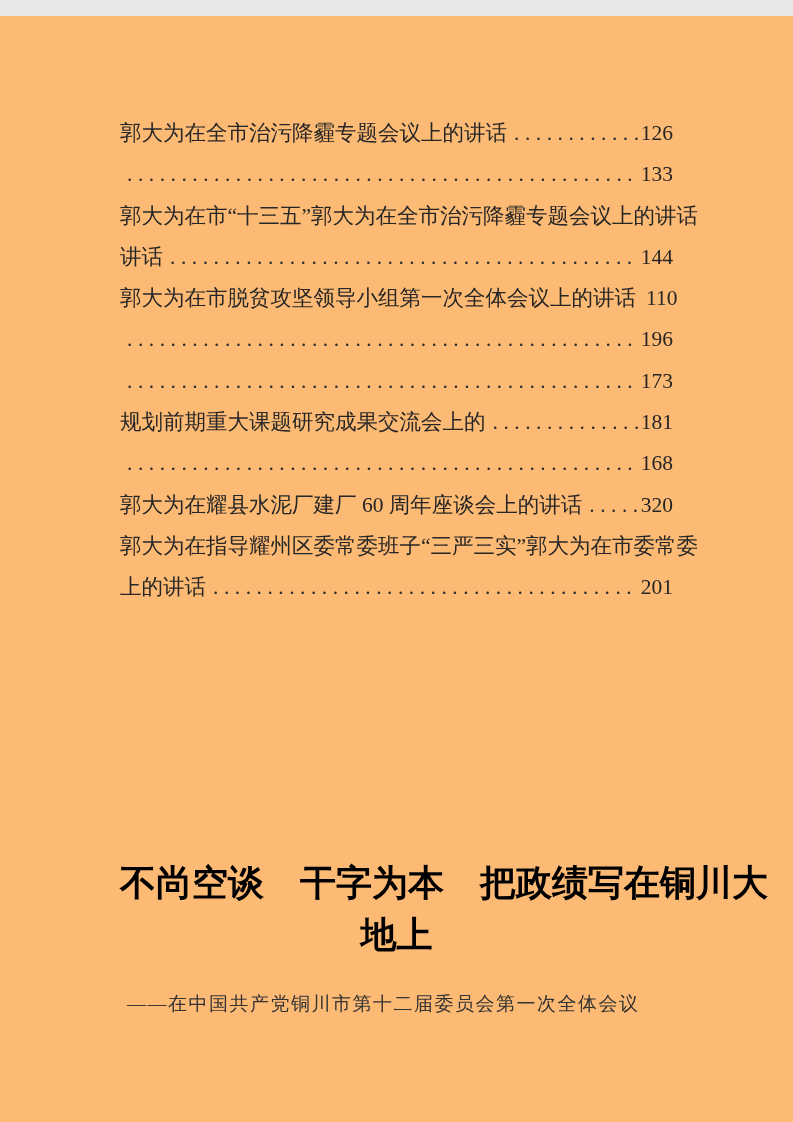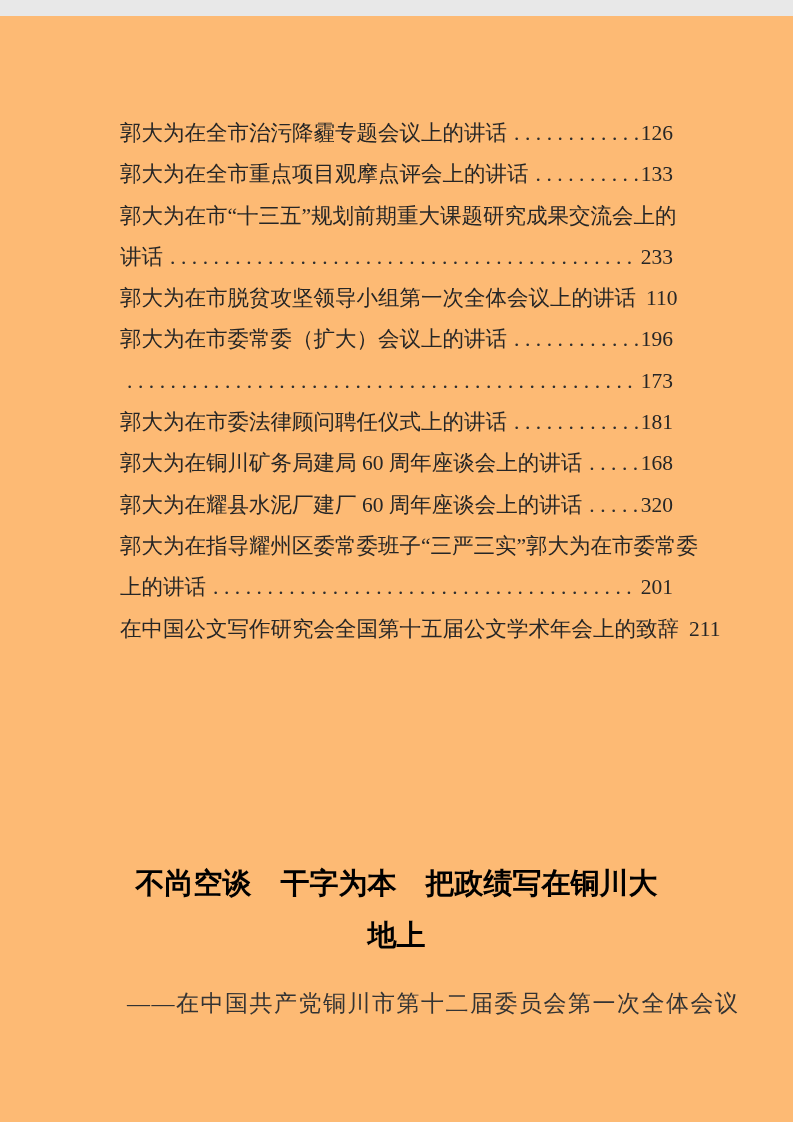--- a/index.html
+++ b/index.html
@@ -80,7 +80,6 @@
         <span class="pageno">126</span>
     </div>
     <div class="toc-row">
-      <span class="toc-title">郭大为在全市重点项目观摩点评会上的讲话</span>
         <span class="leader">........................................................................................................................</span>
         <span class="pageno">133</span>
     </div>

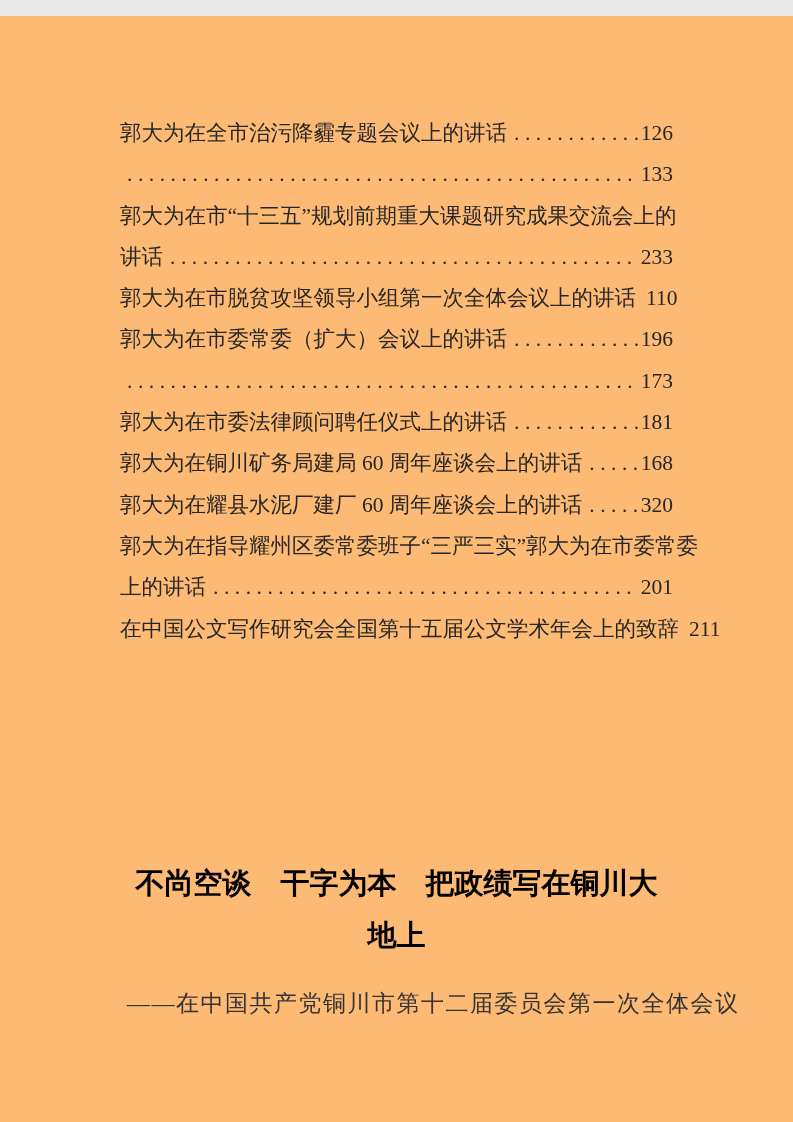--- a/index.html
+++ b/index.html
@@ -84,7 +84,7 @@
         <span class="pageno">133</span>
     </div>
     <div class="toc-row wrap">
-      <span class="toc-title">郭大为在市“十三五”规划前期重大课题研究成果交流会上的</span>
+      <span class="toc-title">郭大为在市“十三五”郭大为在全市治污降霾专题会议上的讲话</span>
         <span class="leader"></span>
         <span class="pageno"></span>
     </div>

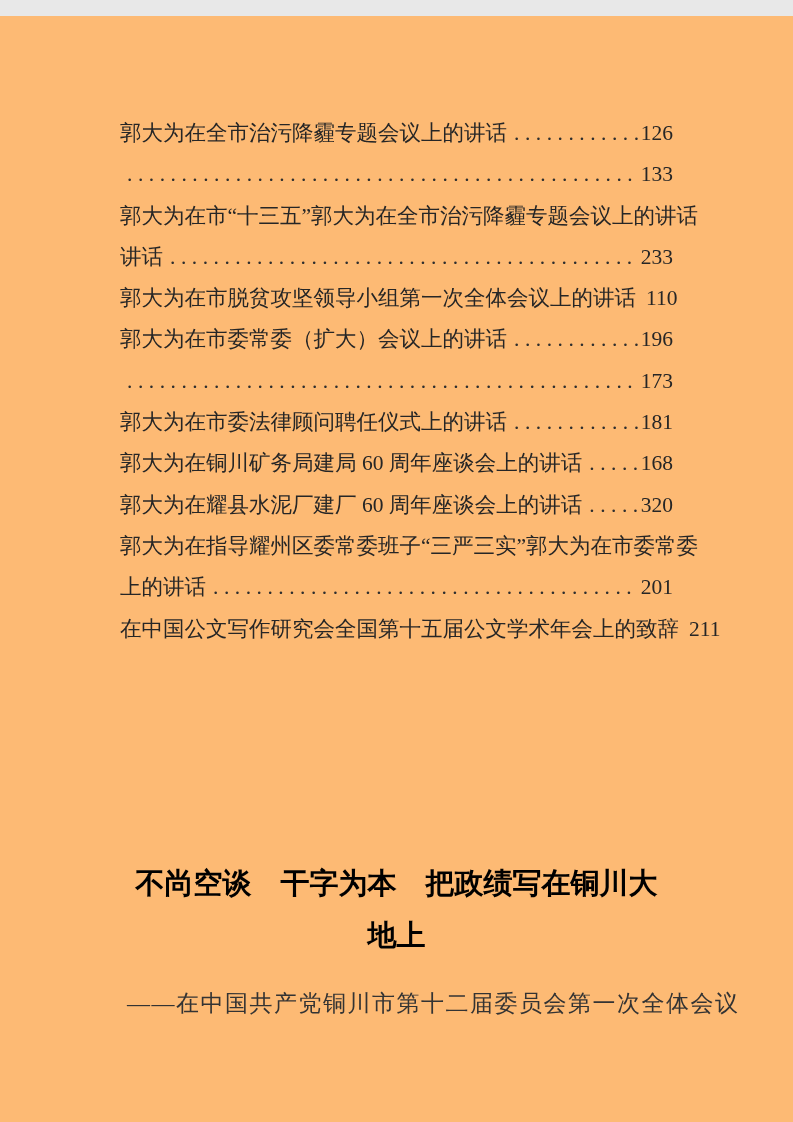--- a/index.html
+++ b/index.html
@@ -91,7 +91,7 @@
     <div class="toc-row">
       <span class="toc-title">讲话</span>
         <span class="leader">........................................................................................................................</span>
-        <span class="pageno">233</span>
+        <span class="pageno">144</span>
     </div>
     <div class="toc-row">
       <span class="toc-title">郭大为在市脱贫攻坚领导小组第一次全体会议上的讲话</span>

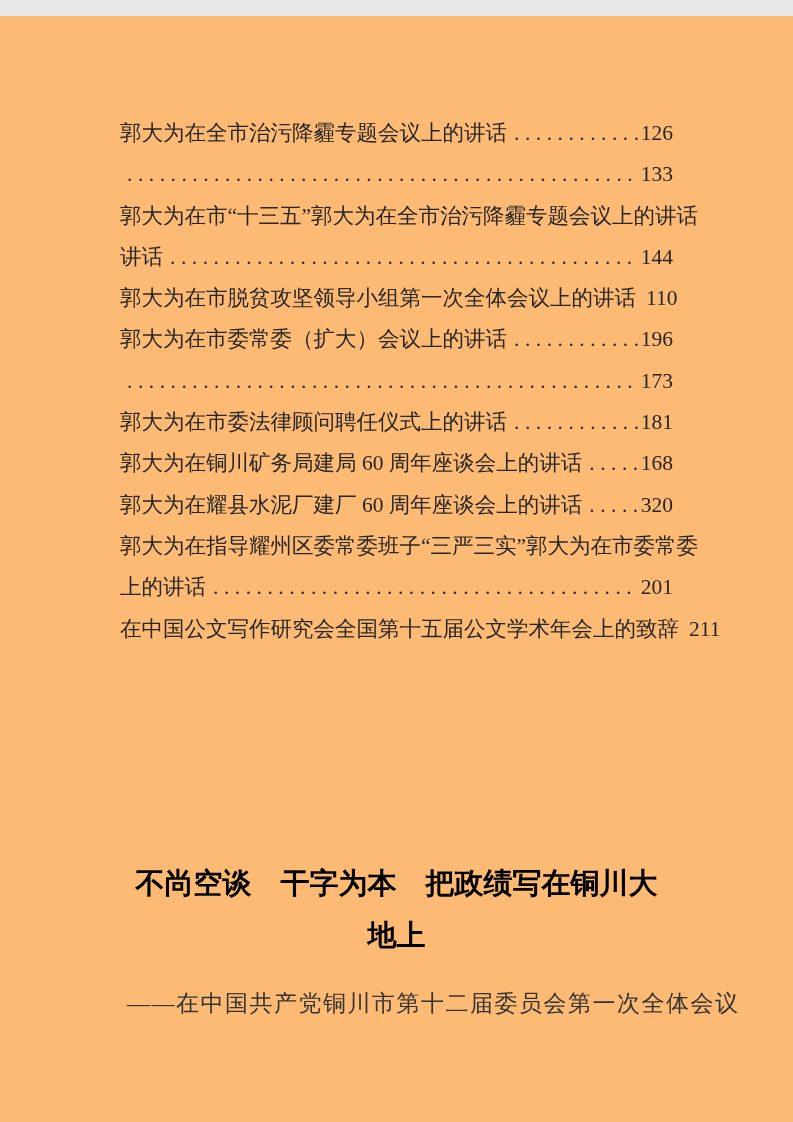--- a/index.html
+++ b/index.html
@@ -99,7 +99,6 @@
         <span class="pageno">110</span>
     </div>
     <div class="toc-row">
-      <span class="toc-title">郭大为在市委常委（扩大）会议上的讲话</span>
         <span class="leader">........................................................................................................................</span>
         <span class="pageno">196</span>
     </div>

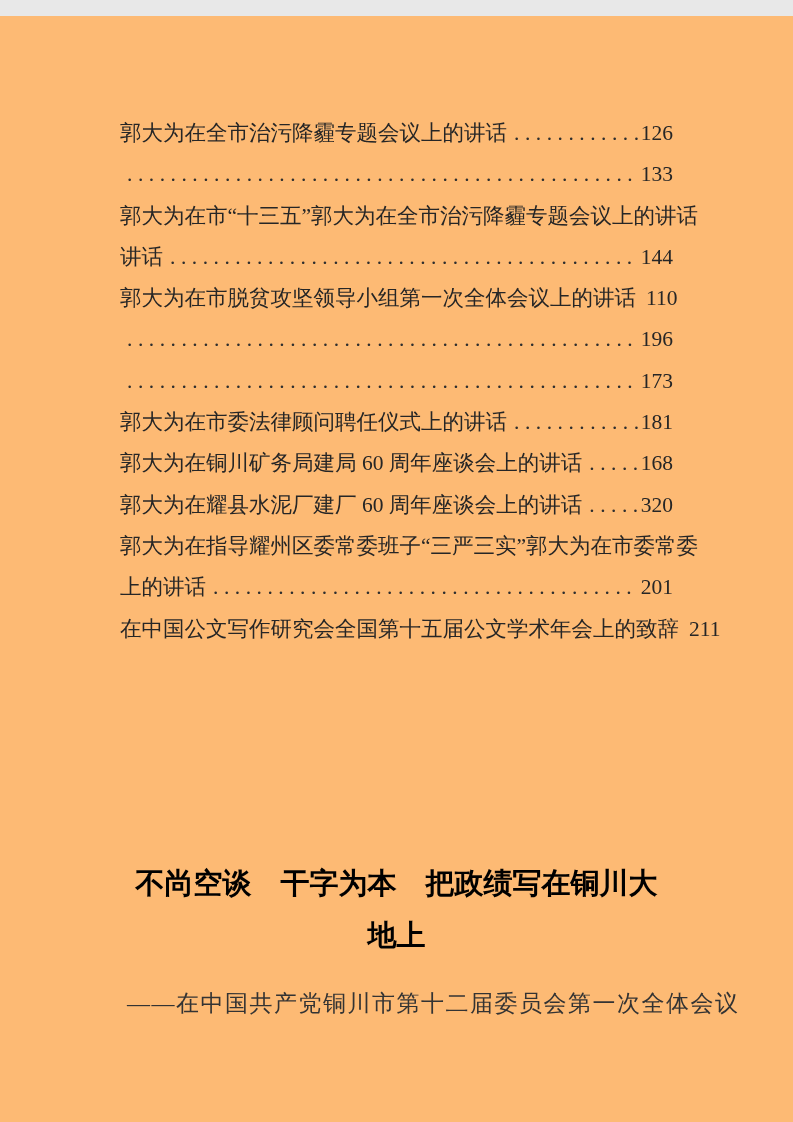--- a/index.html
+++ b/index.html
@@ -107,7 +107,7 @@
         <span class="pageno">173</span>
     </div>
     <div class="toc-row">
-      <span class="toc-title">郭大为在市委法律顾问聘任仪式上的讲话</span>
+      <span class="toc-title">规划前期重大课题研究成果交流会上的</span>
         <span class="leader">........................................................................................................................</span>
         <span class="pageno">181</span>
     </div>

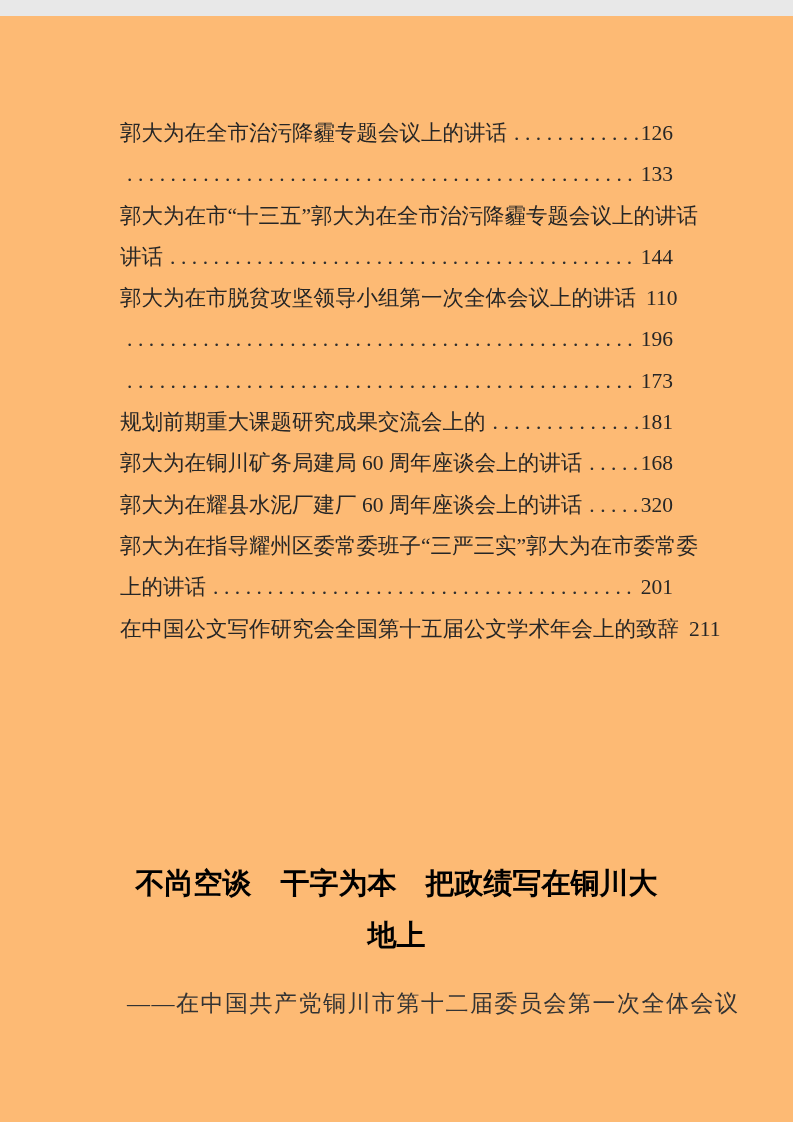--- a/index.html
+++ b/index.html
@@ -112,7 +112,6 @@
         <span class="pageno">181</span>
     </div>
     <div class="toc-row">
-      <span class="toc-title">郭大为在铜川矿务局建局 60 周年座谈会上的讲话</span>
         <span class="leader">........................................................................................................................</span>
         <span class="pageno">168</span>
     </div>

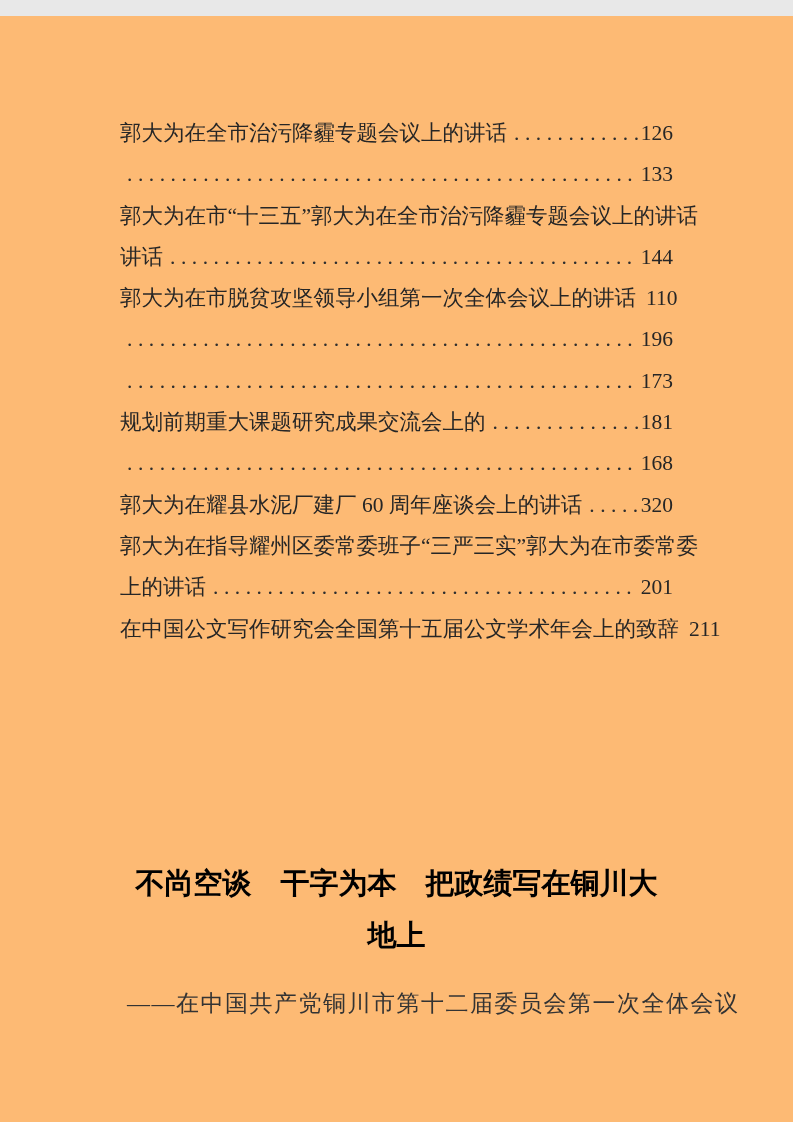--- a/index.html
+++ b/index.html
@@ -130,11 +130,6 @@
         <span class="leader">........................................................................................................................</span>
         <span class="pageno">201</span>
     </div>
-    <div class="toc-row">
-      <span class="toc-title">在中国公文写作研究会全国第十五届公文学术年会上的致辞</span>
-        <span class="leader"></span>
-        <span class="pageno">211</span>
-    </div>
   </div>
 
   <div class="article-title">

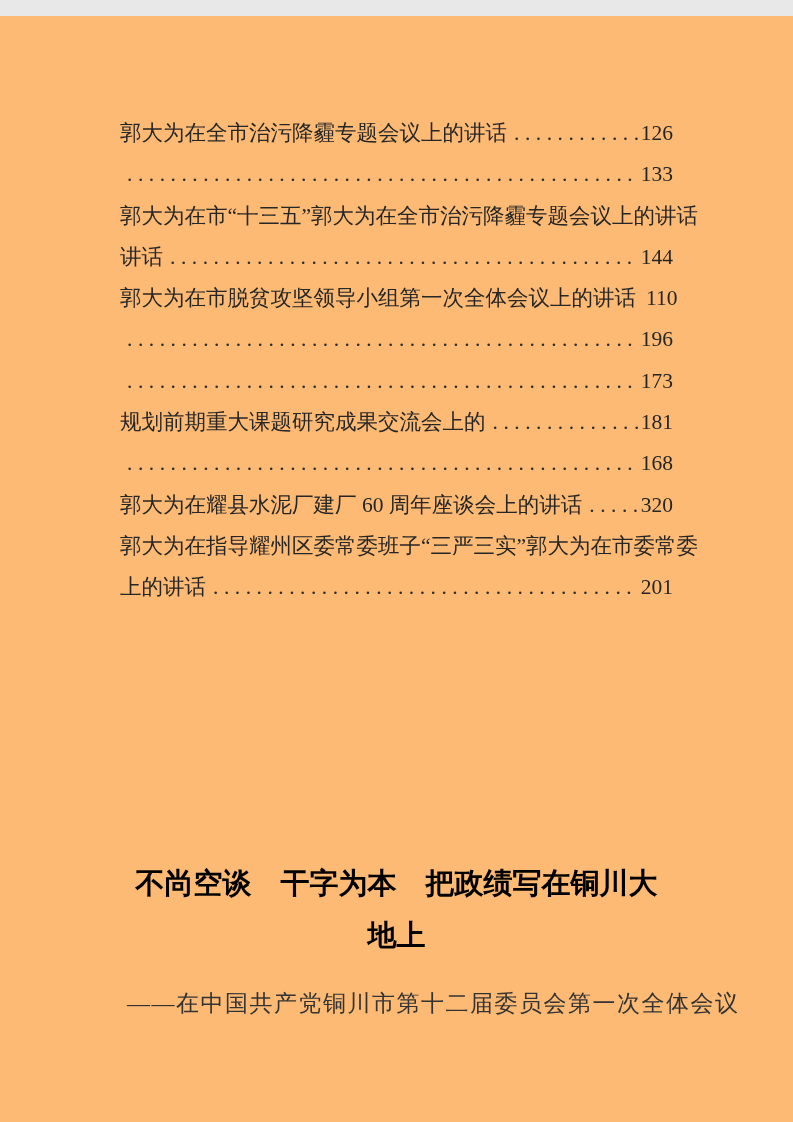--- a/index.html
+++ b/index.html
@@ -51,7 +51,7 @@
     width: 553px;
     text-align: center;
     font-weight: bold;
-    font-size: 29px;
+    font-size: 36px;
     line-height: 52px;
     color: #000000;
     white-space: nowrap;

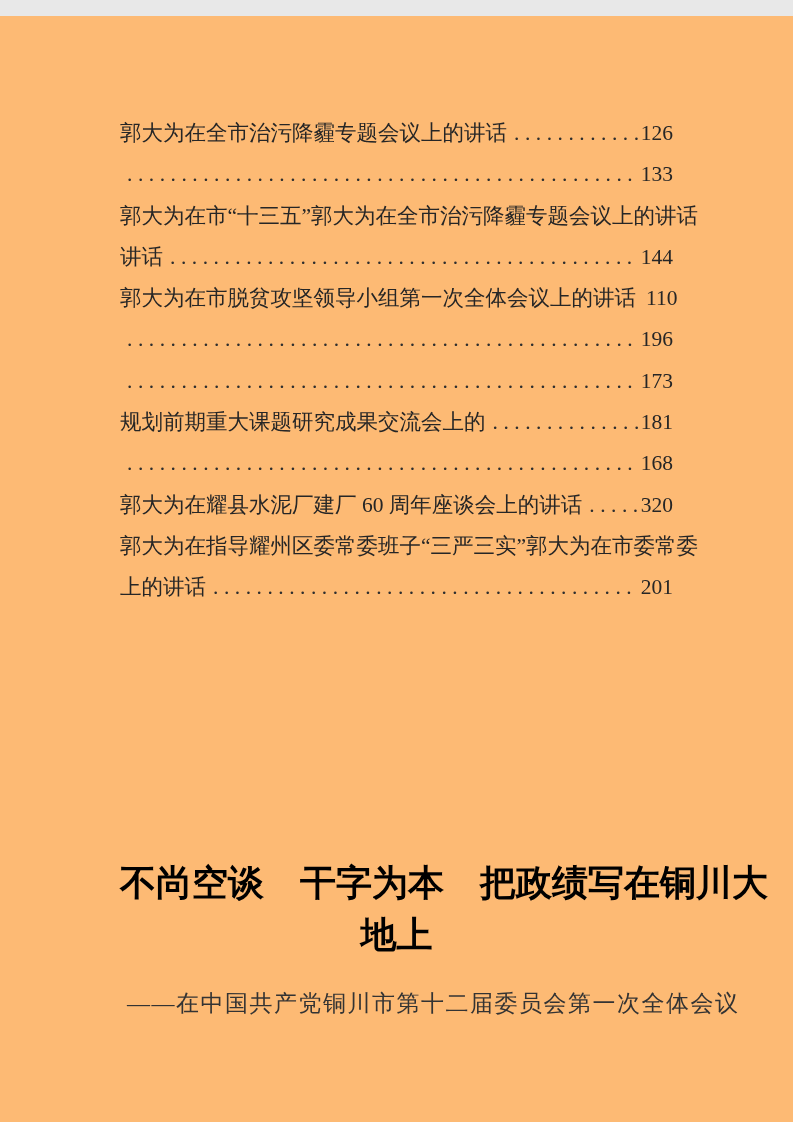--- a/index.html
+++ b/index.html
@@ -61,7 +61,7 @@
     left: 127px;
     top: 972px;
     width: 560px;
-    font-size: 23px;
+    font-size: 19px;
     line-height: 31px;
     letter-spacing: 1.5px;
     color: #333333;

